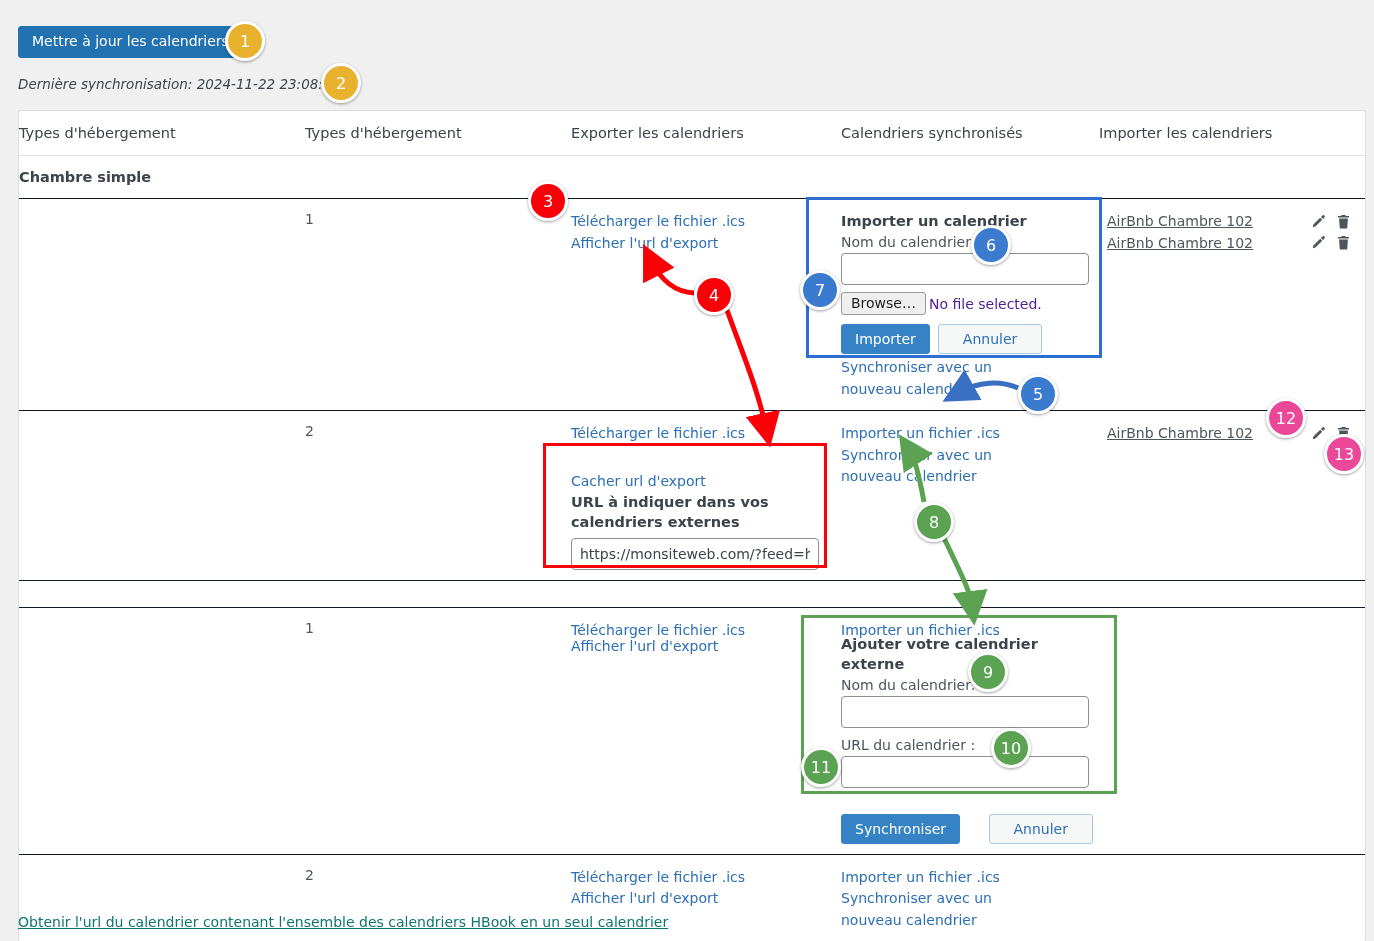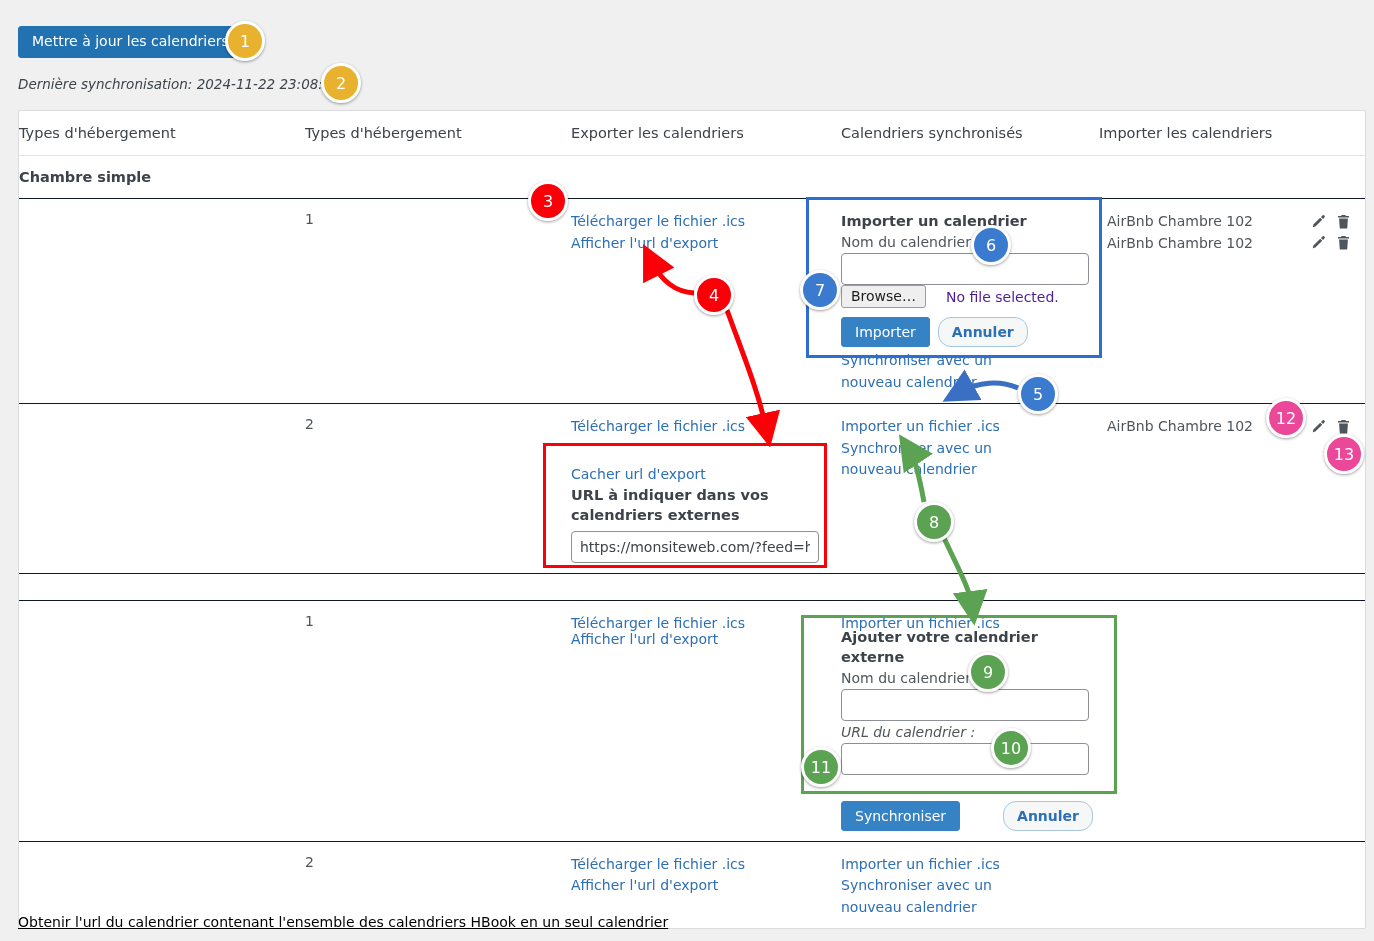--- a/index.html
+++ b/index.html
@@ -51,7 +51,7 @@
     line-height:21.5px; cursor:pointer;
   }
 
-  .synced-name{ color:#4e555b; font-size:14px; line-height:21.5px; }
+  .synced-name{ color:#4e555b; font-size:14px; line-height:21.5px;text-decoration:underline; }
   .row-actions{ position:absolute; right:14px; top:12px; display:flex; flex-direction:column; gap:0px; }
   .act-line{ display:flex; gap:9px; align-items:center; height:21.5px; }
   .icon-btn{ cursor:pointer; display:inline-flex; }

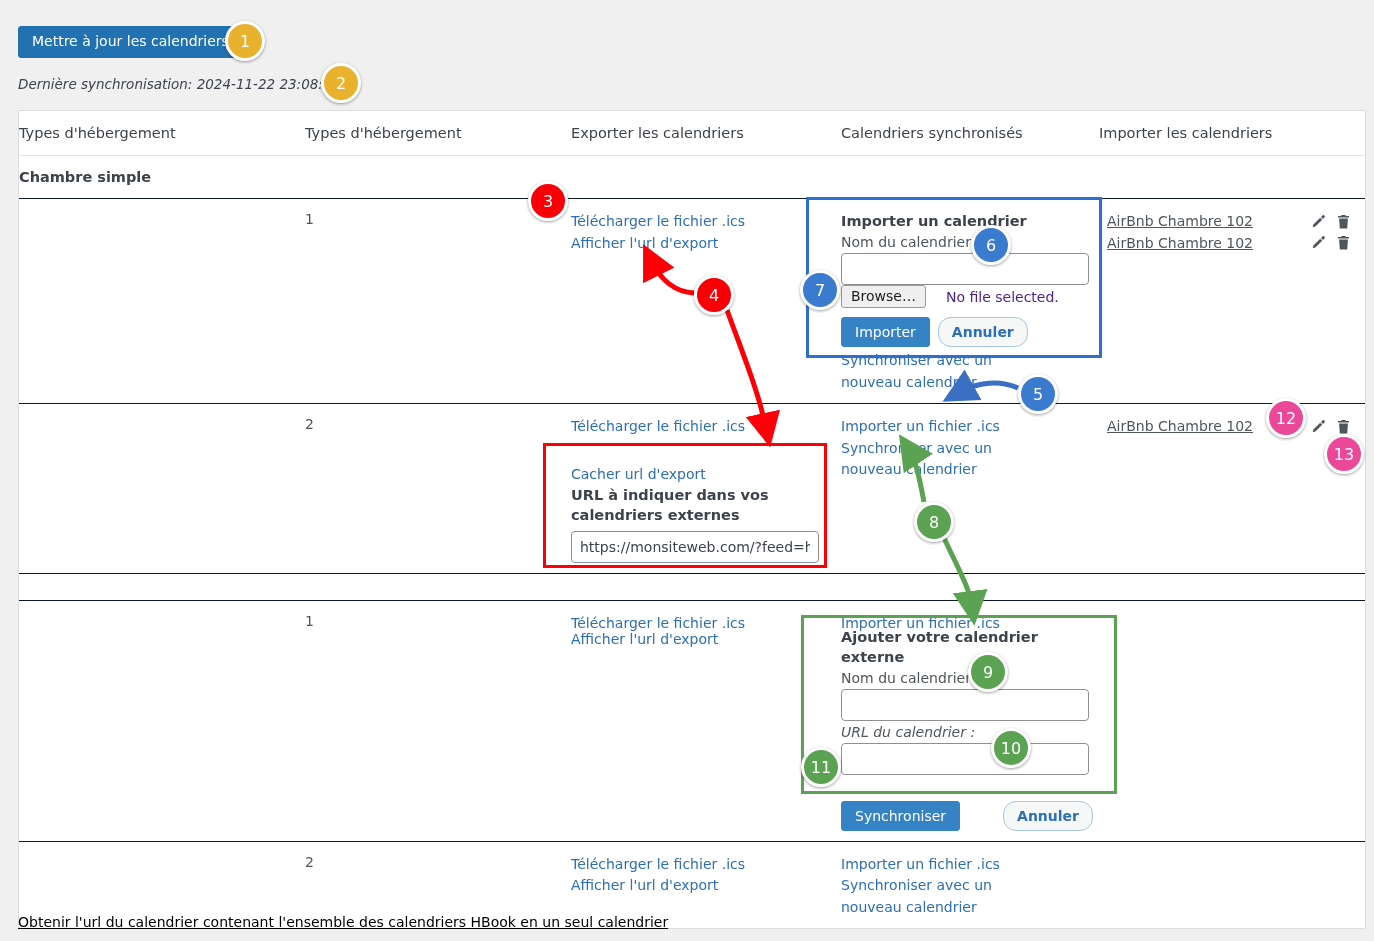--- a/index.html
+++ b/index.html
@@ -72,7 +72,7 @@
     background:#f6f7f7; border:1px solid #a7c6e0; color:#2c6fb5; border-radius:13px;
     padding:6px 13px; font-size:14px; cursor:pointer; font-family:"DejaVu Sans", sans-serif;font-weight:bold;
   }
-  .file-row{ display:flex; align-items:center; gap:20px; }
+  .file-row{ display:flex; align-items:center; gap:3px; margin-top:7px; }
   .browse-btn{
     background:#efefef; border:1px solid #9a9a9a; border-radius:3px;
     padding:2px 9px 3px; font-size:14px; color:#1d1d1d; cursor:pointer;

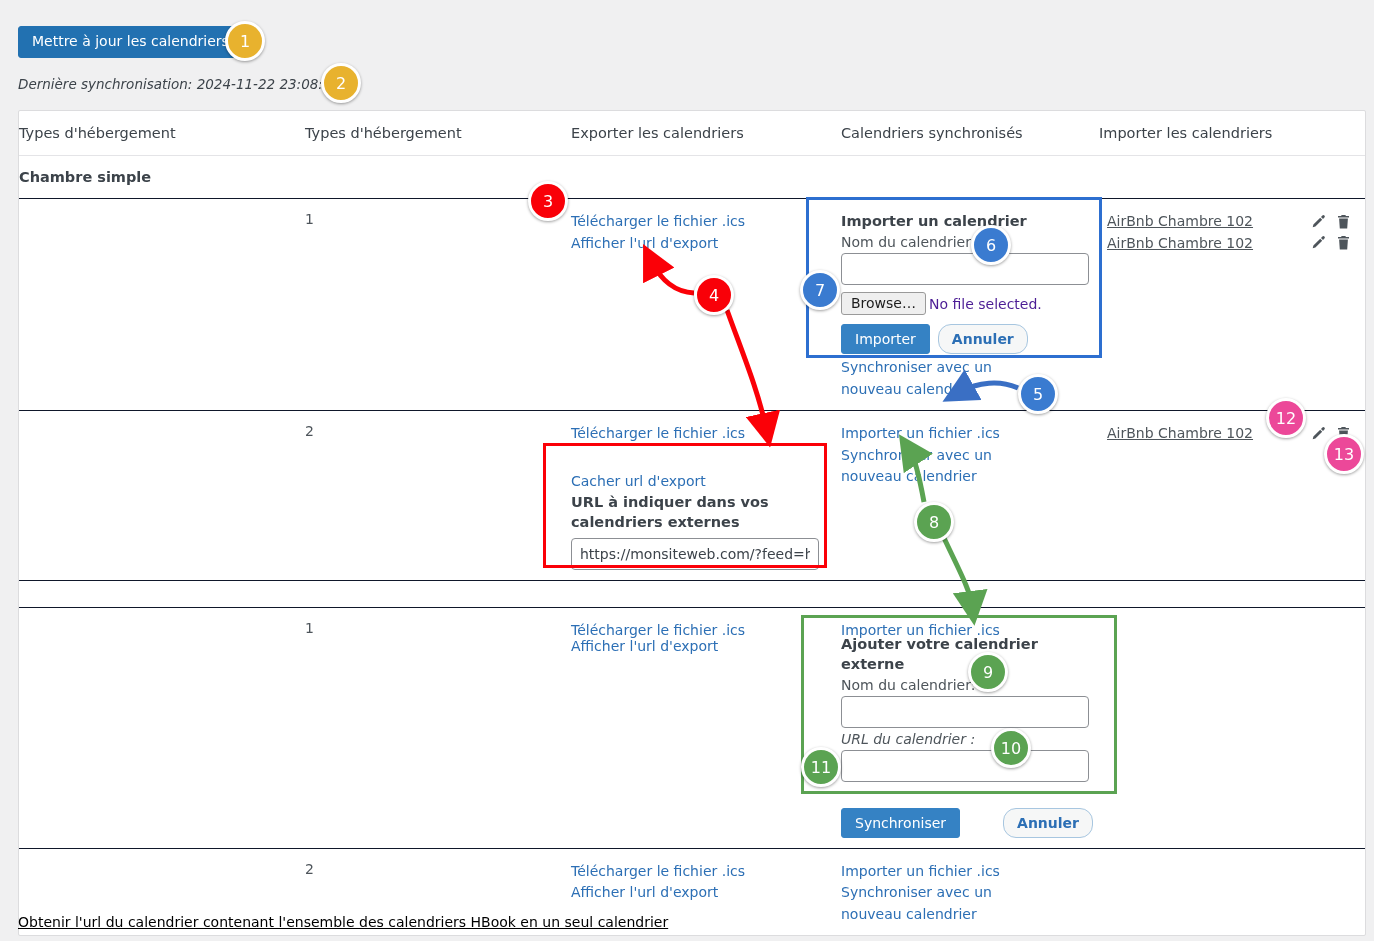--- a/index.html
+++ b/index.html
@@ -69,8 +69,8 @@
     padding:6px 13px; font-size:14px; cursor:pointer; font-family:"DejaVu Sans", sans-serif;
   }
   .btn-secondary{
-    background:#f6f7f7; border:1px solid #a7c6e0; color:#2c6fb5; border-radius:13px;
-    padding:6px 13px; font-size:14px; cursor:pointer; font-family:"DejaVu Sans", sans-serif;font-weight:bold;
+    background:#f6f7f7; border:1px solid #a7c6e0; color:#2c6fb5; border-radius:3px;
+    padding:6px 24px; font-size:14px; cursor:pointer; font-family:"DejaVu Sans", sans-serif;
   }
   .file-row{ display:flex; align-items:center; gap:3px; margin-top:7px; }
   .browse-btn{

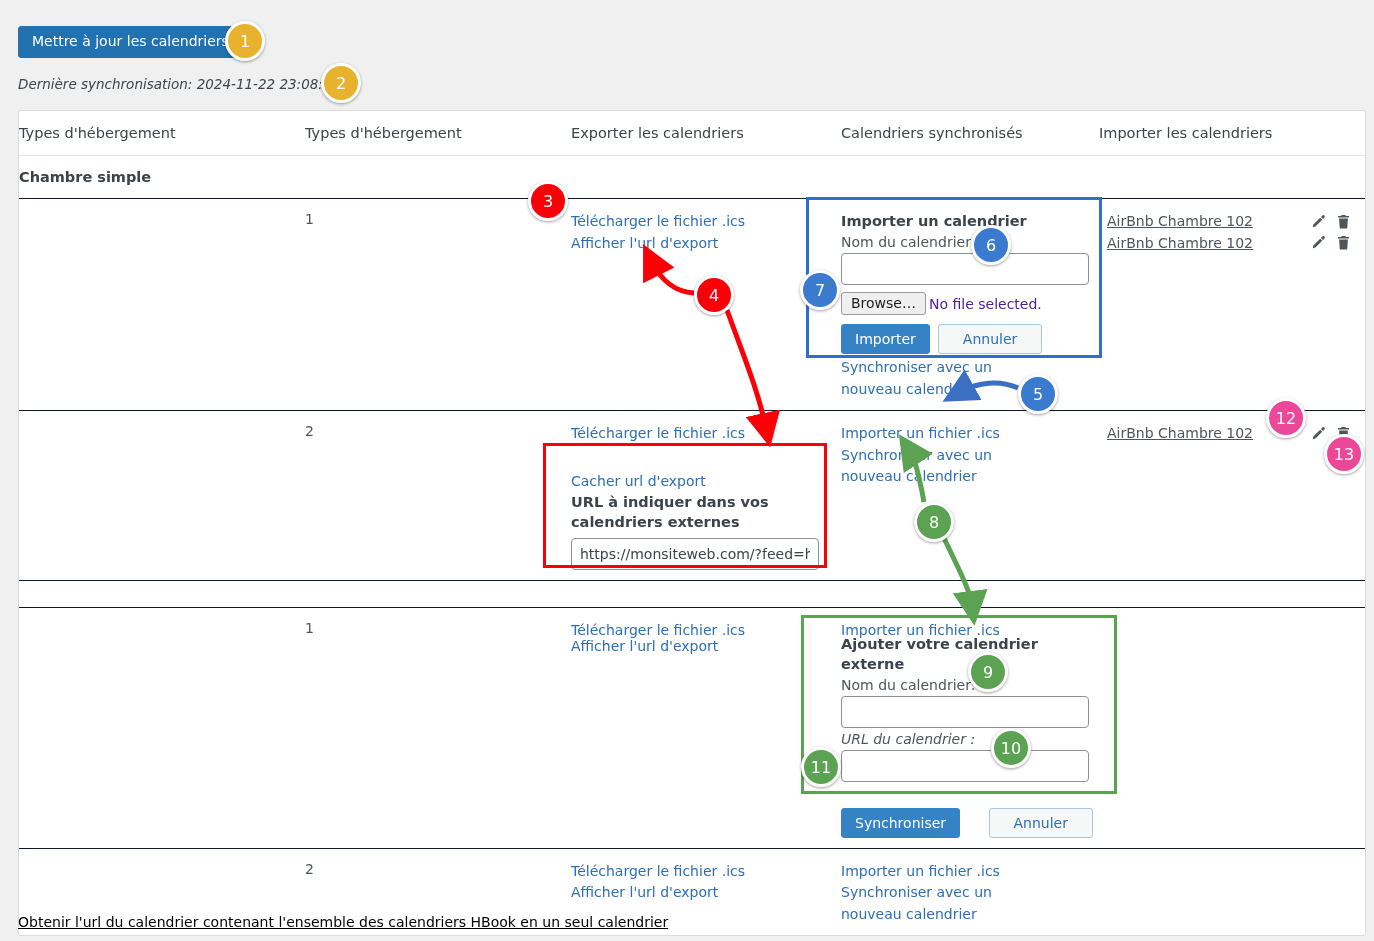--- a/index.html
+++ b/index.html
@@ -247,7 +247,7 @@
           <div class="panel-title">Ajouter votre calendrier externe</div>
           <div class="fld-label">Nom du calendrier:</div>
           <input class="txt" type="text" value="" style="">
-          <div class="fld-label" style="font-style:italic;">URL du calendrier :</div>
+          <div class="fld-label" style="margin-top:6px;">URL du calendrier :</div>
           <input class="txt" type="text" value="" style="">
           <div style="display:flex; gap:0; margin-top:26px;justify-content:space-between;">
             <button class="btn-primary">Synchroniser</button>

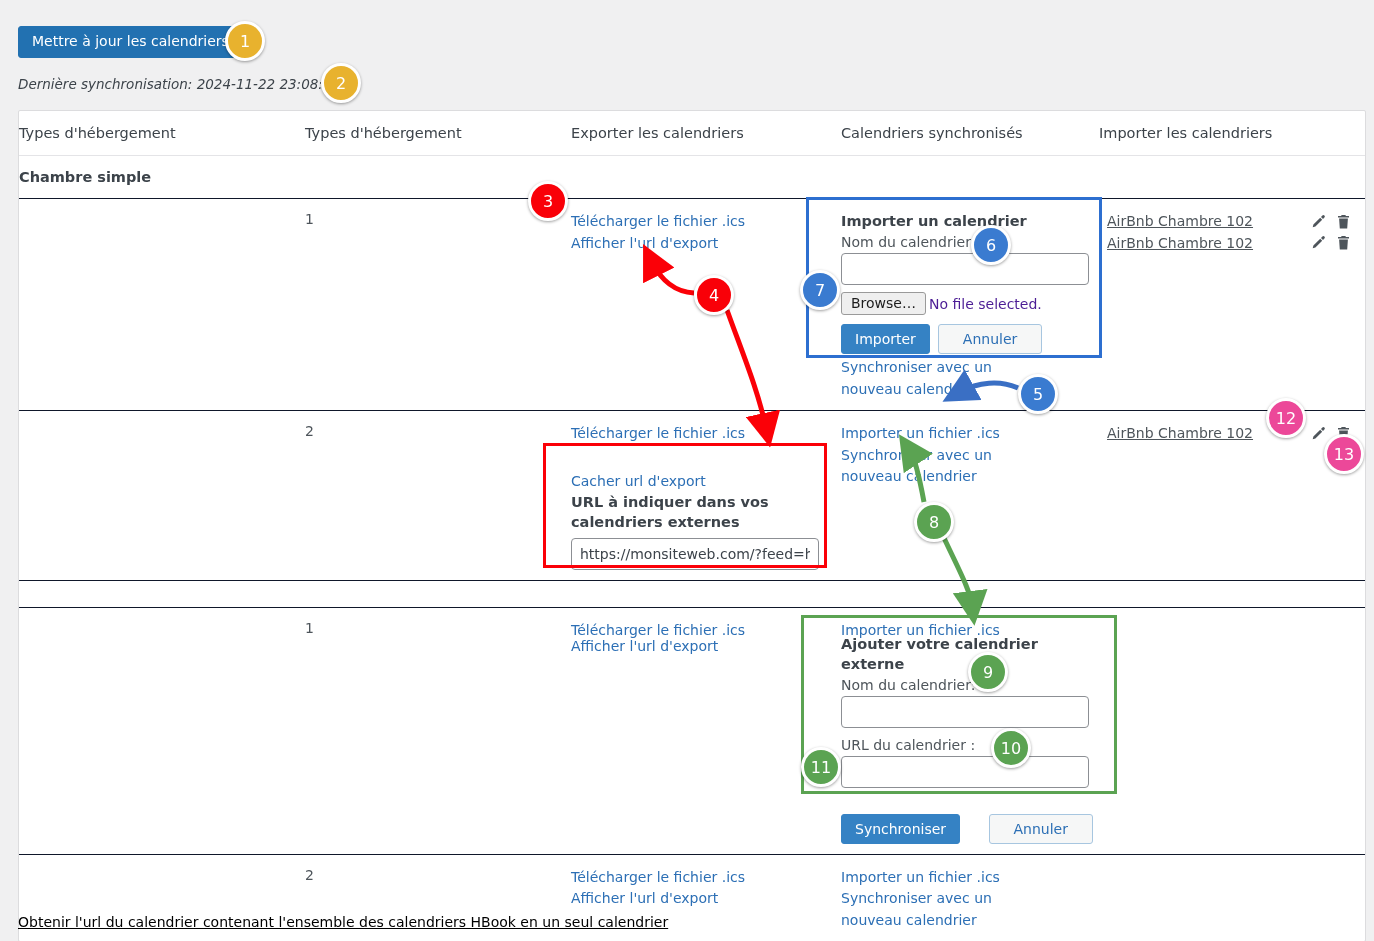--- a/index.html
+++ b/index.html
@@ -105,7 +105,7 @@
 
   
   .footer-link{
-    position:absolute; left:18px; top:914px; font-size:14px; color:#000000;
+    position:absolute; left:18px; top:914px; font-size:14px; color:#0f766e;
     text-decoration:underline; cursor:pointer; white-space:nowrap;
   }
 </style>

